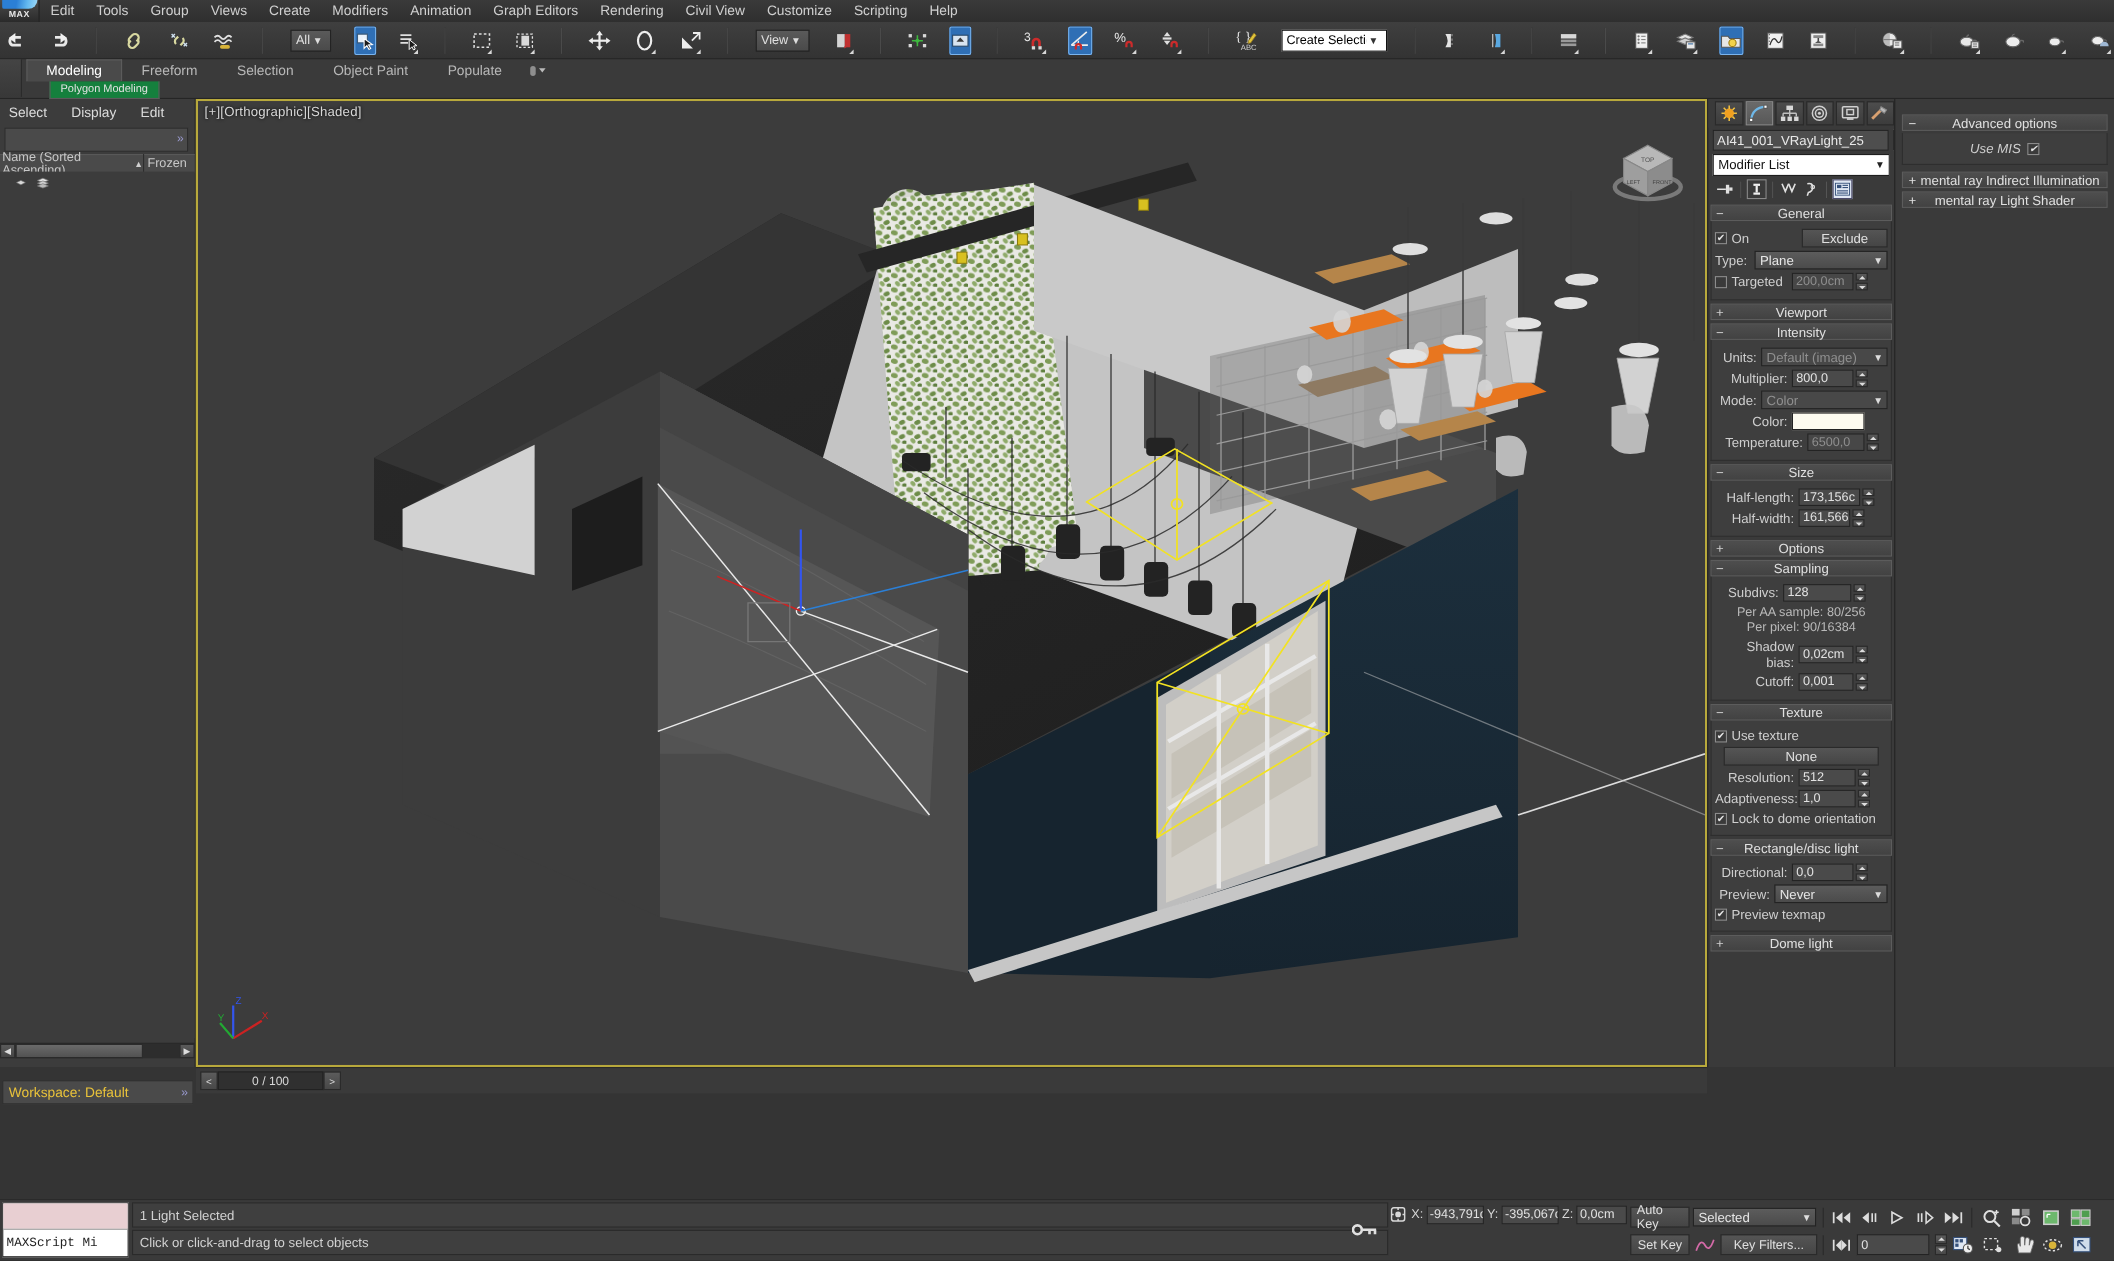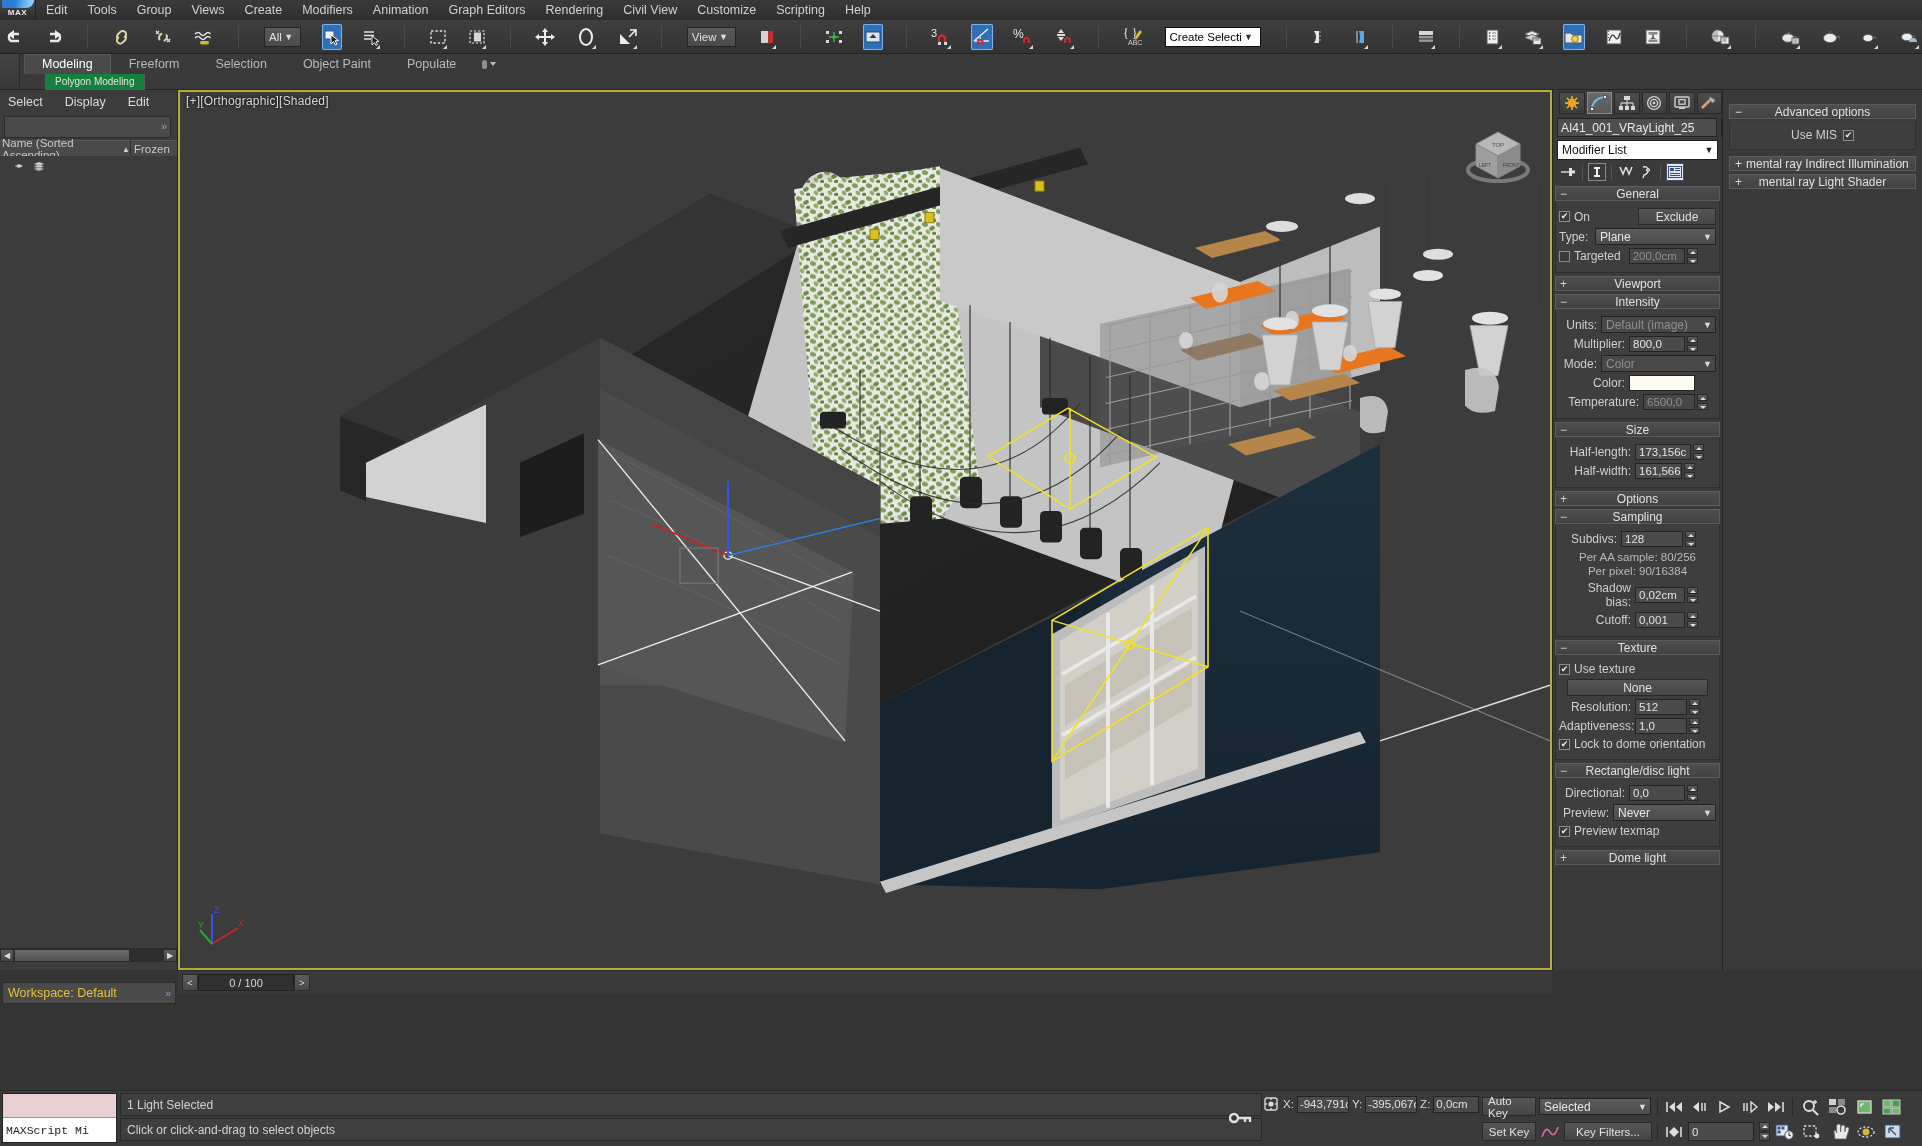--- a/index.html
+++ b/index.html
@@ -173,7 +173,7 @@
      display:flex; align-items:center; justify-content:center; position:relative;
      font-size:12px; color:#e0e0e0; margin-bottom:2px; }
   .fr-bar .pm{ position:absolute; left:5px; }
-  .fr-body{ border:1px solid #2e2e2e; border-top:none; background:#3e3e3e; padding:4px; }
+  .fr-body{ border:1px solid #2e2e2e; border-top:none; background:#3e3e3e; padding:4px;font-style:italic; }
 
   
   .statusbar{ position:absolute; left:0; bottom:0; width:1922px; height:56px;

